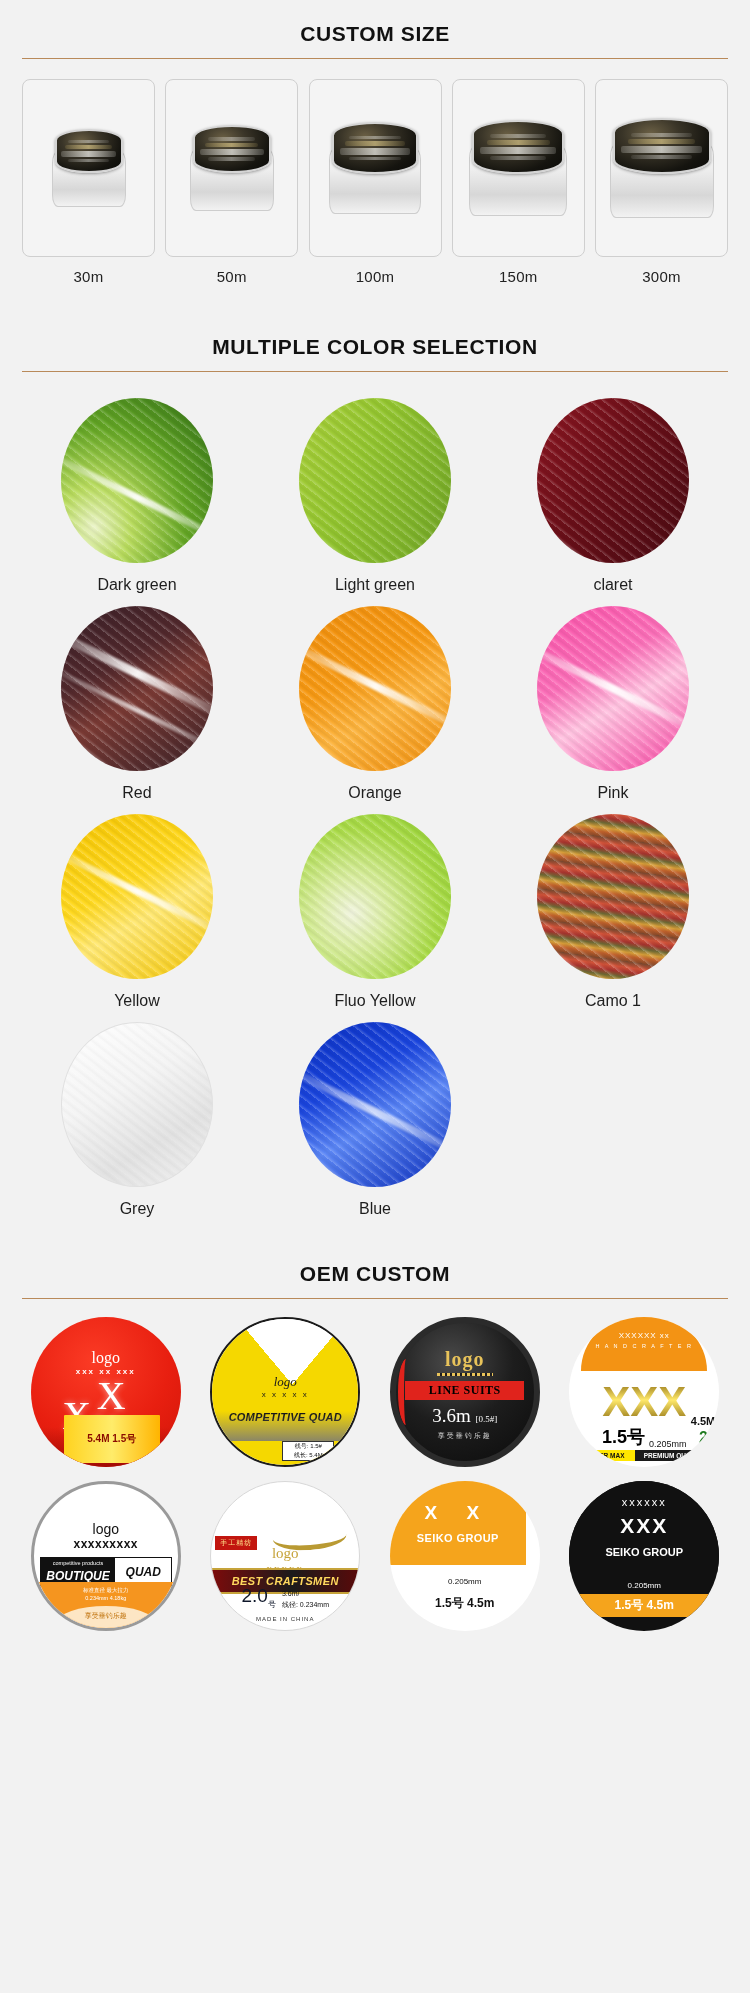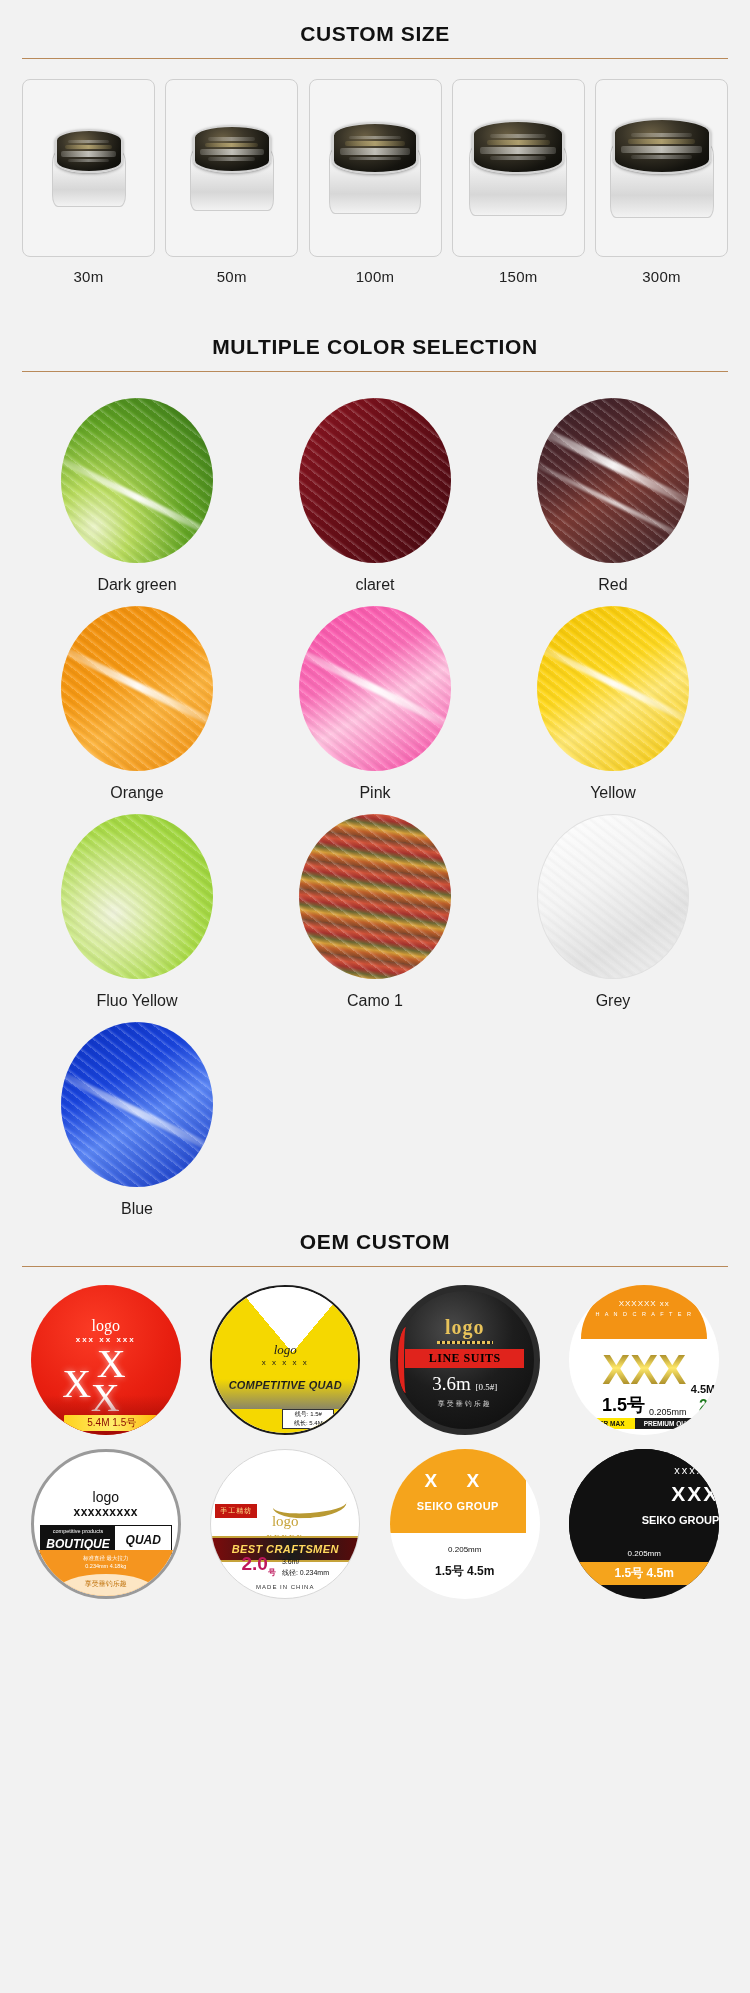--- a/index.html
+++ b/index.html
@@ -427,6 +427,12 @@
         <div class="color-label">Dark green</div>
       </div>
 
+      <div class="color-cell">
+        <div class="swatch" style="background:linear-gradient(115deg, #a9cf3a 0%, #93c52f 40%, #7fb32a 75%, #6ea024 100%)">
+          <div class="sheen"></div>
+        </div>
+        <div class="color-label">Light green</div>
+      </div>
 
       <div class="color-cell">
         <div class="swatch" style="background:linear-gradient(125deg, #8e1622 0%, #6a0f18 45%, #490a12 100%)">

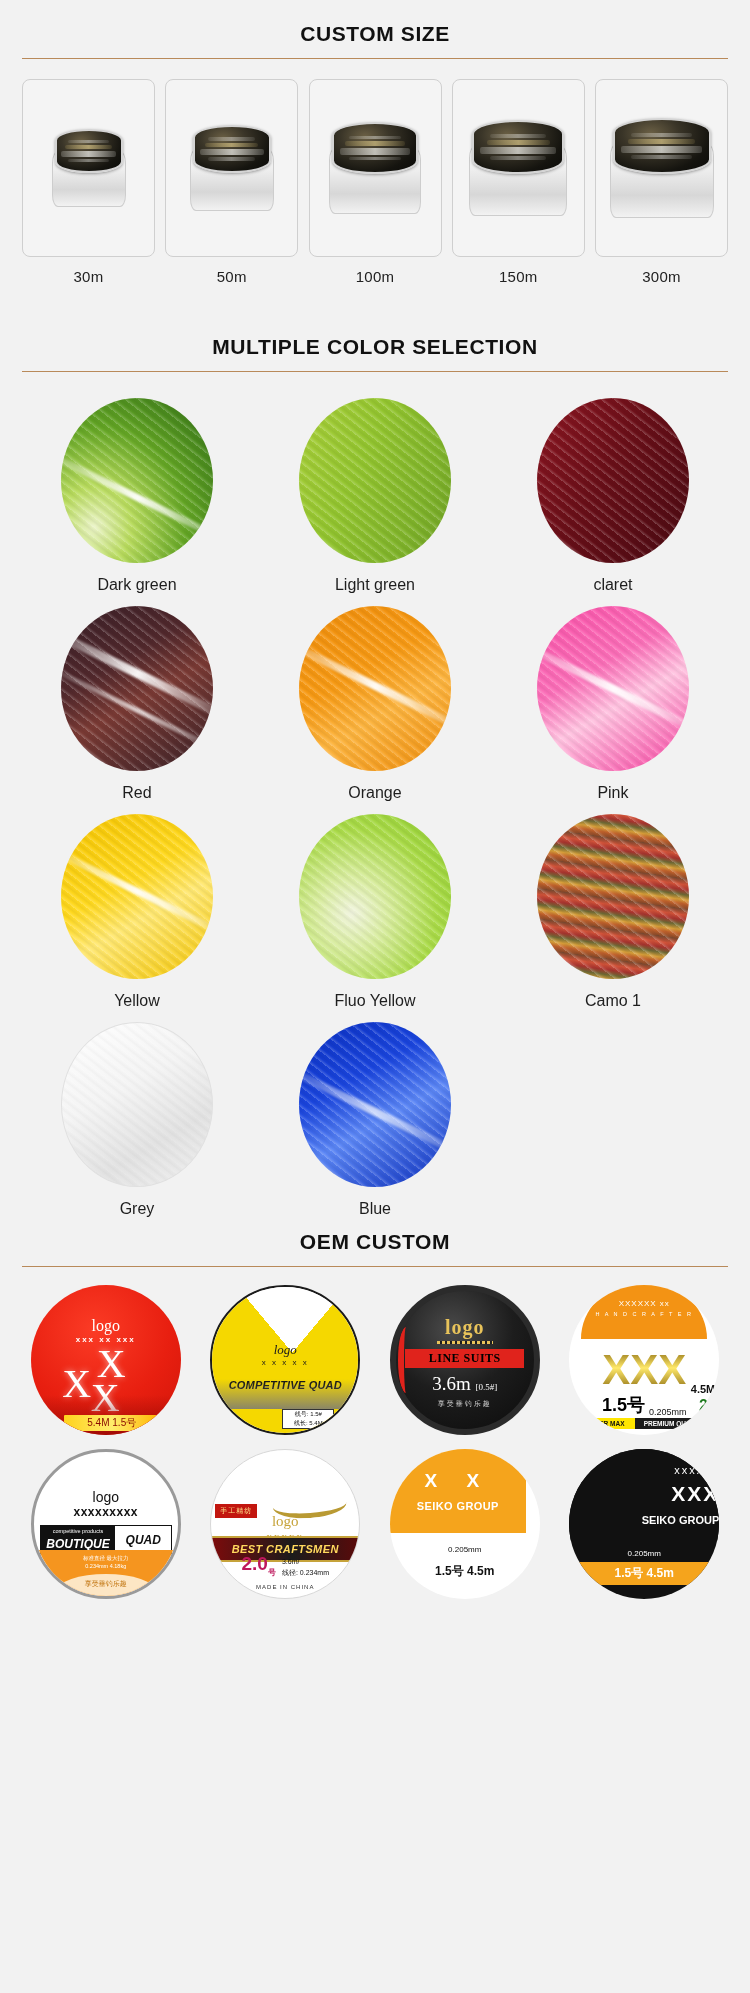--- a/index.html
+++ b/index.html
@@ -137,7 +137,7 @@
   }
 
   
-  #sec-oem { }
+  #sec-oem { margin-top: 32px; }
   .oem-grid {
     display: flex;
     flex-wrap: wrap;

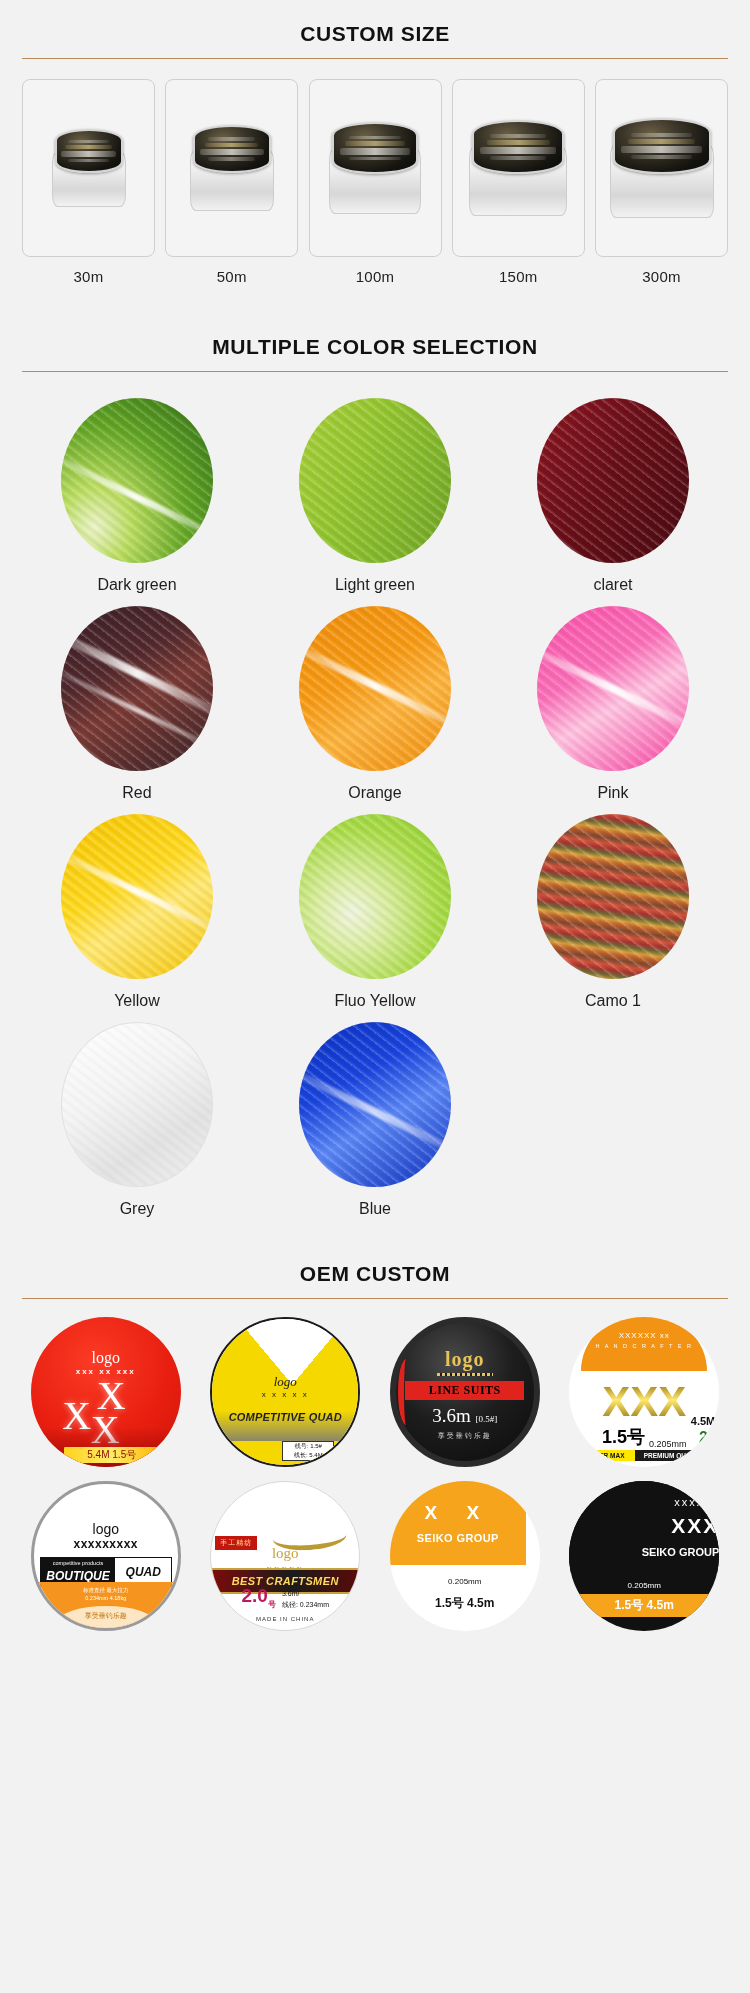--- a/index.html
+++ b/index.html
@@ -183,7 +183,7 @@
   .s-red .tag {
     position:absolute; bottom:4px; left:22%; right:14%;
     background:linear-gradient(90deg,#ffd21e,#ffec6a,#ffb400);
-    color:#8a0b00; font-size:10px; font-weight:normal; padding:1px 0; border-radius:1px;
+    color:#8a0b00; font-size:10px; font-weight:bold; padding:17px 0; border-radius:1px;
   }
 
   

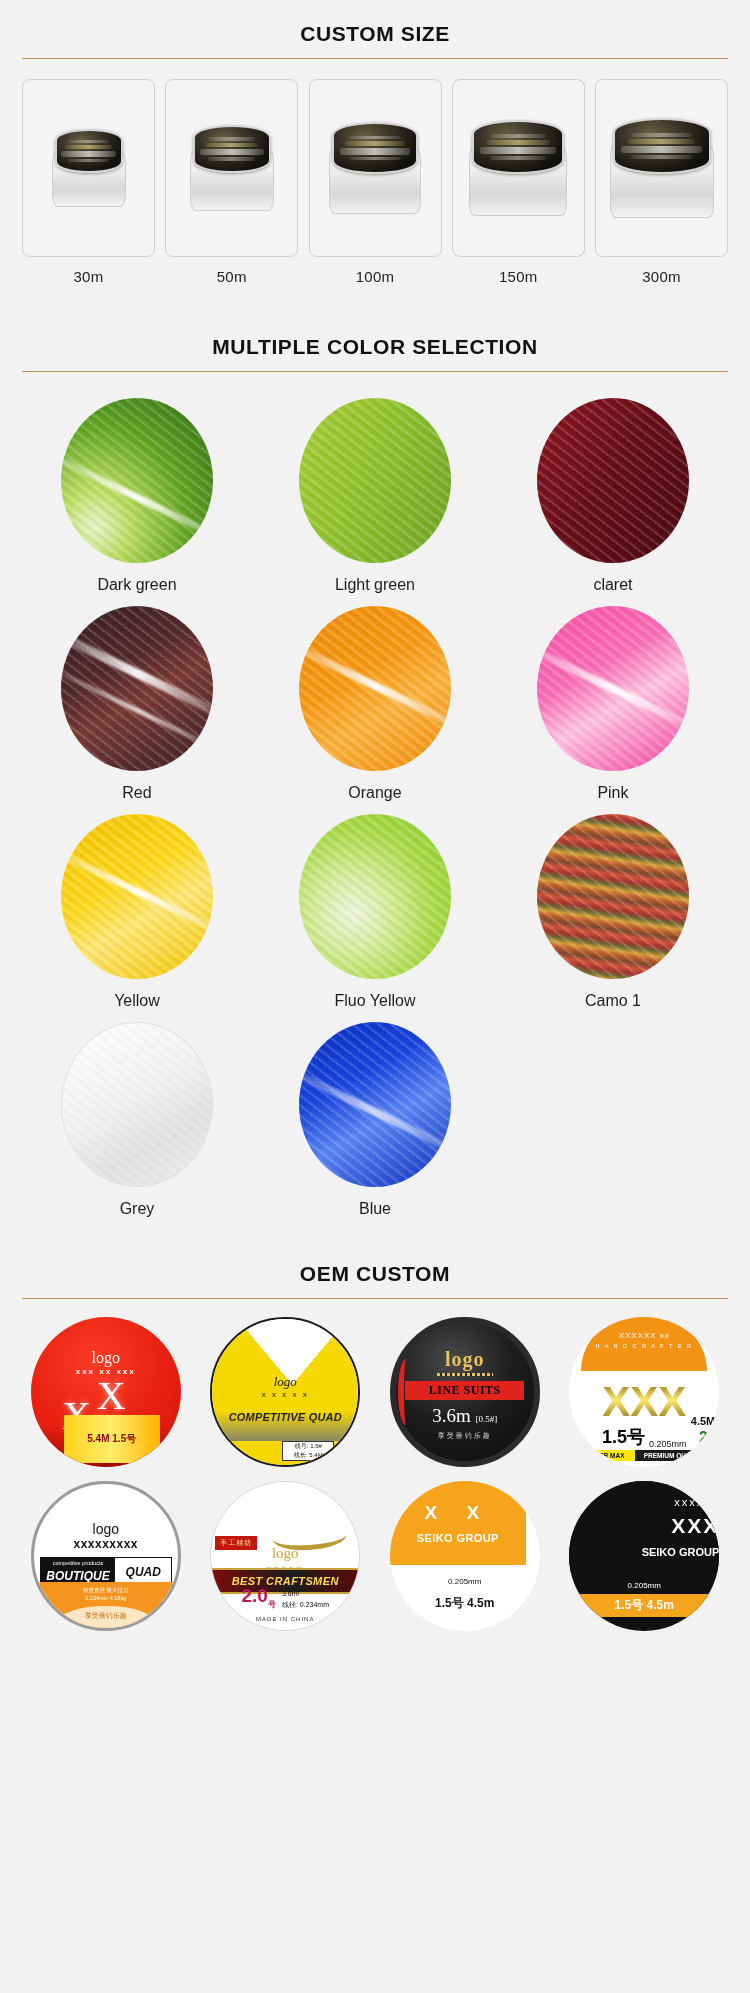--- a/index.html
+++ b/index.html
@@ -316,7 +316,7 @@
   
   .s-seiko-b { background:#111; }
   .s-seiko-b .top { position:absolute; top:0; left:0; right:0; height:92px; background:#111;
-    display:flex; flex-direction:column; align-items:flex-end; justify-content:center; }
+    display:flex; flex-direction:column; align-items:center; justify-content:center; }
   .s-seiko-b .top .xxx { color:#fff; font-size:11px; letter-spacing:2px; }
   .s-seiko-b .top .big { color:#fff; font-size:21px; font-weight:bold; letter-spacing:2px; margin-top:6px; }
   .s-seiko-b .top .brand { color:#fff; font-size:11px; font-weight:bold; margin-top:8px; }

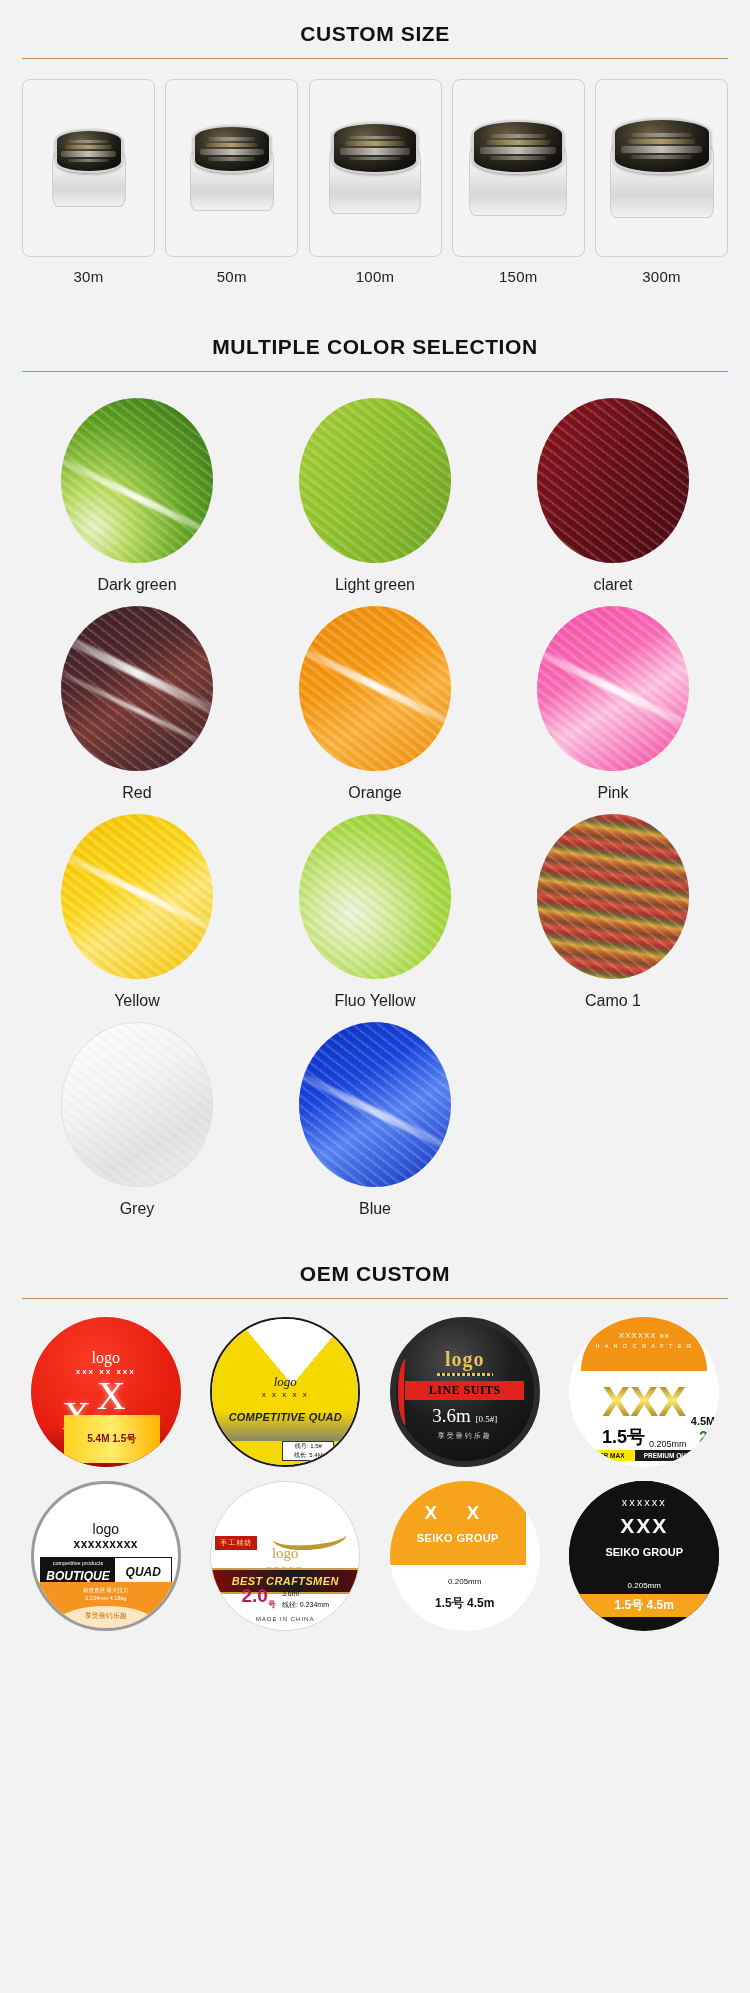--- a/index.html
+++ b/index.html
@@ -298,7 +298,7 @@
   }
   .s-craft .nums { position:absolute; bottom:20px; left:0; right:0; display:flex;
     align-items:flex-end; justify-content:center; gap:6px; }
-  .s-craft .nums .big { font-size:19px; font-weight:bold; color:#be185d; }
+  .s-craft .nums .big { font-size:19px; font-weight:normal; color:#0f172a; }
   .s-craft .nums .big sub { font-size:8px; }
   .s-craft .nums .col { text-align:left; font-size:7px; color:#111; line-height:1.5; }
   .s-craft .made { position:absolute; bottom:8px; left:0; right:0; font-size:6px; color:#333; letter-spacing:1px; }

